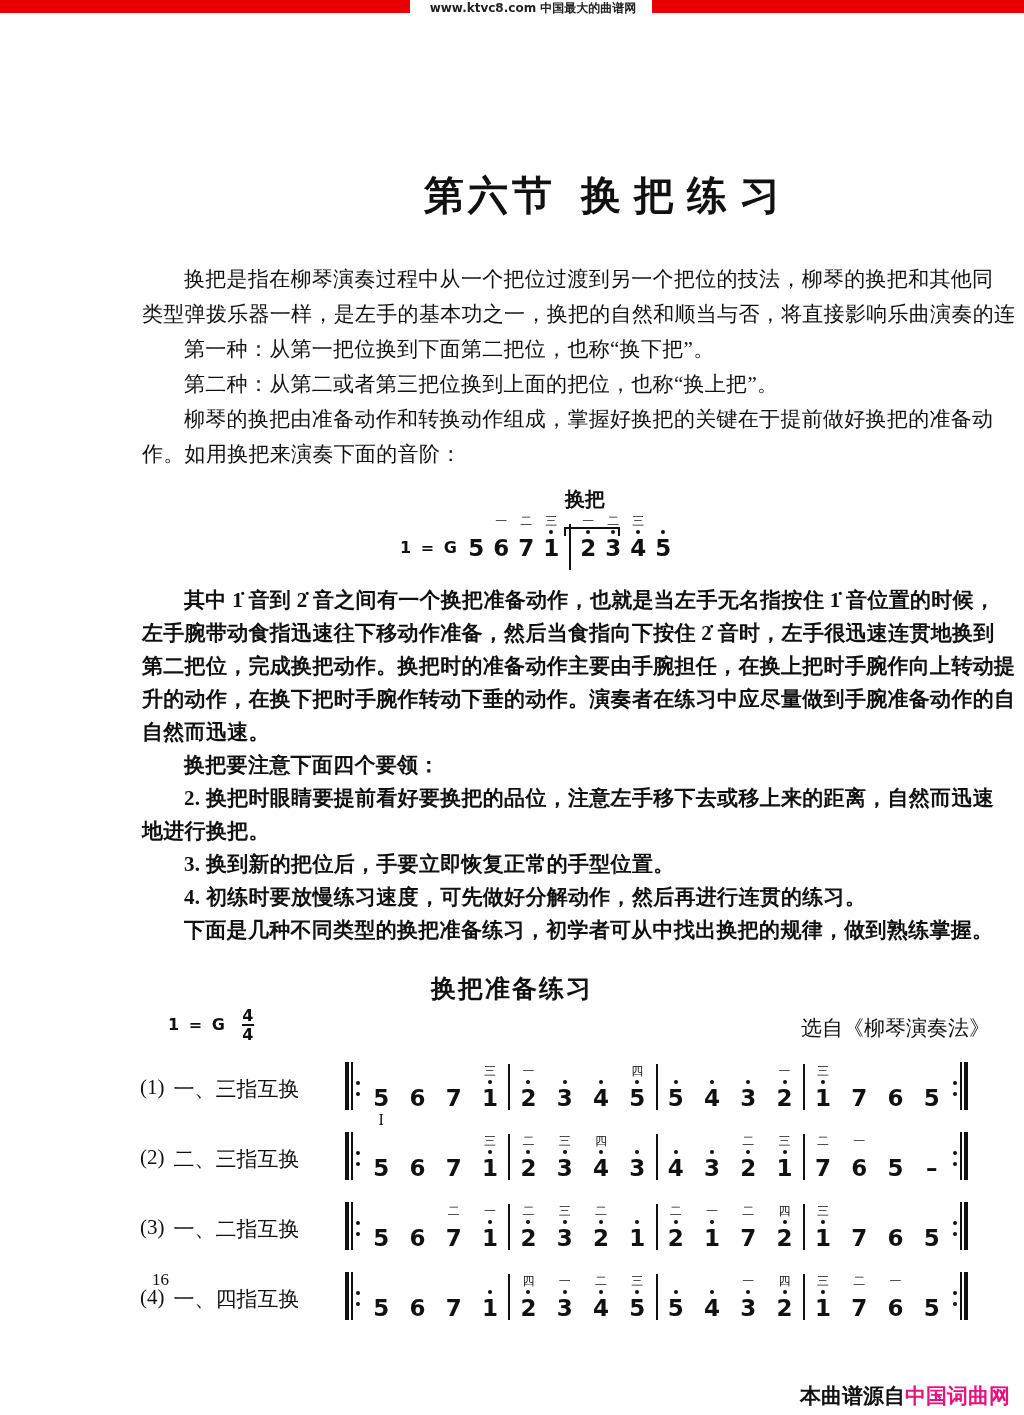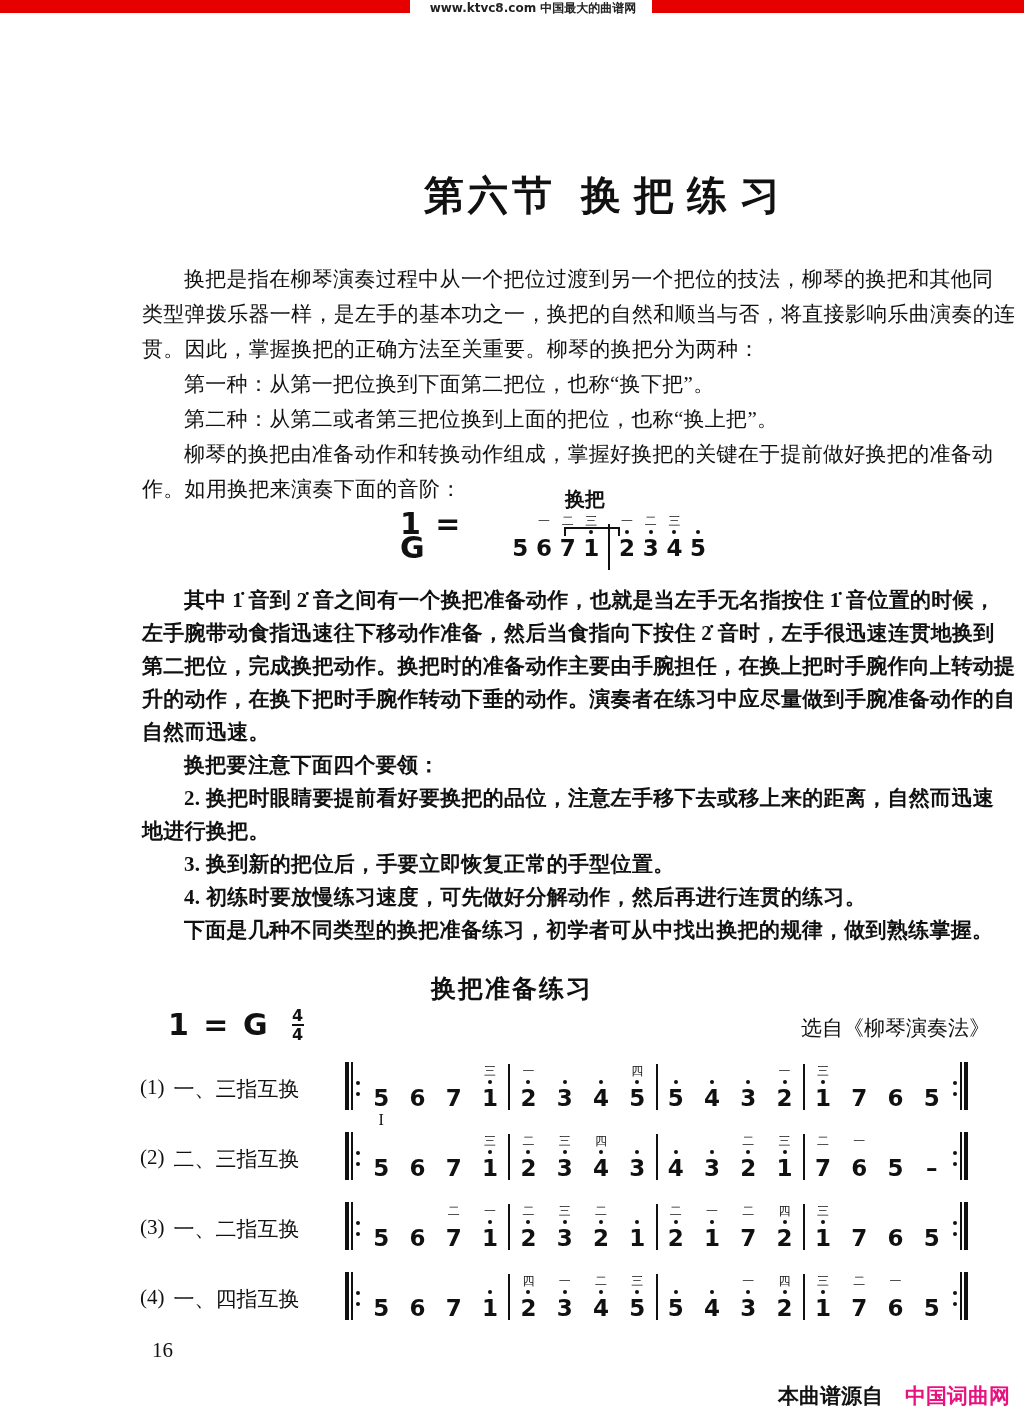--- a/index.html
+++ b/index.html
@@ -96,7 +96,6 @@
   <div id="body-a" class="body-block">
       <div class="t-line indent">换把是指在柳琴演奏过程中从一个把位过渡到另一个把位的技法，柳琴的换把和其他同</div>
       <div class="t-line">类型弹拨乐器一样，是左手的基本功之一，换把的自然和顺当与否，将直接影响乐曲演奏的连</div>
-      <div class="t-line">贯。因此，掌握换把的正确方法至关重要。柳琴的换把分为两种：</div>
       <div class="t-line indent">第一种：从第一把位换到下面第二把位，也称“换下把”。</div>
       <div class="t-line indent">第二种：从第二或者第三把位换到上面的把位，也称“换上把”。</div>
       <div class="t-line indent">柳琴的换把由准备动作和转换动作组成，掌握好换把的关键在于提前做好换把的准备动</div>

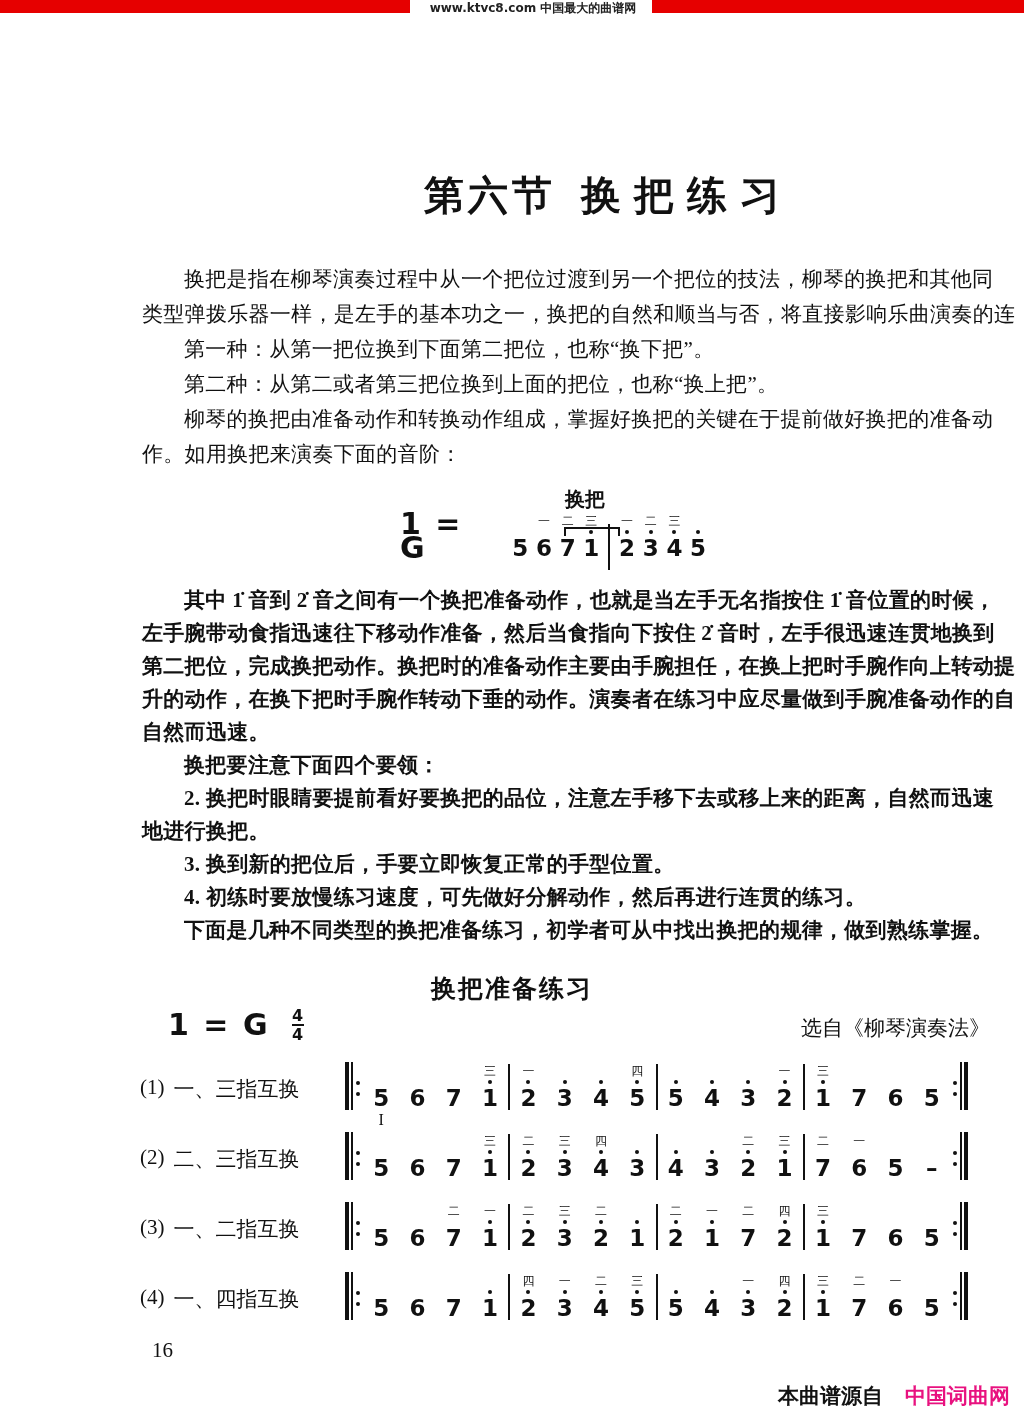--- a/index.html
+++ b/index.html
@@ -44,8 +44,8 @@
   .bracket:before,.bracket:after{content:"";position:absolute;top:0;width:2px;height:7px;background:#111;}
   .bracket:before{left:0}.bracket:after{right:0}
   .scale-row{position:absolute;top:26px;left:0;display:flex;align-items:flex-end;}
-  .tonic{font-family:"DejaVu Sans",sans-serif;font-weight:bold;font-size:30px;
-         margin-right:12px;letter-spacing:2px;line-height:24px;padding-bottom:0px;}
+  .tonic{font-family:"DejaVu Sans",sans-serif;font-weight:bold;font-size:16px;
+         margin-right:5px;letter-spacing:2px;line-height:24px;padding-bottom:0px;}
   .scale-row .note-cell{width:25px;}
   .s-barline{width:2px;height:46px;background:#111;margin:0 5px;align-self:flex-end;
              position:relative;top:10px;}

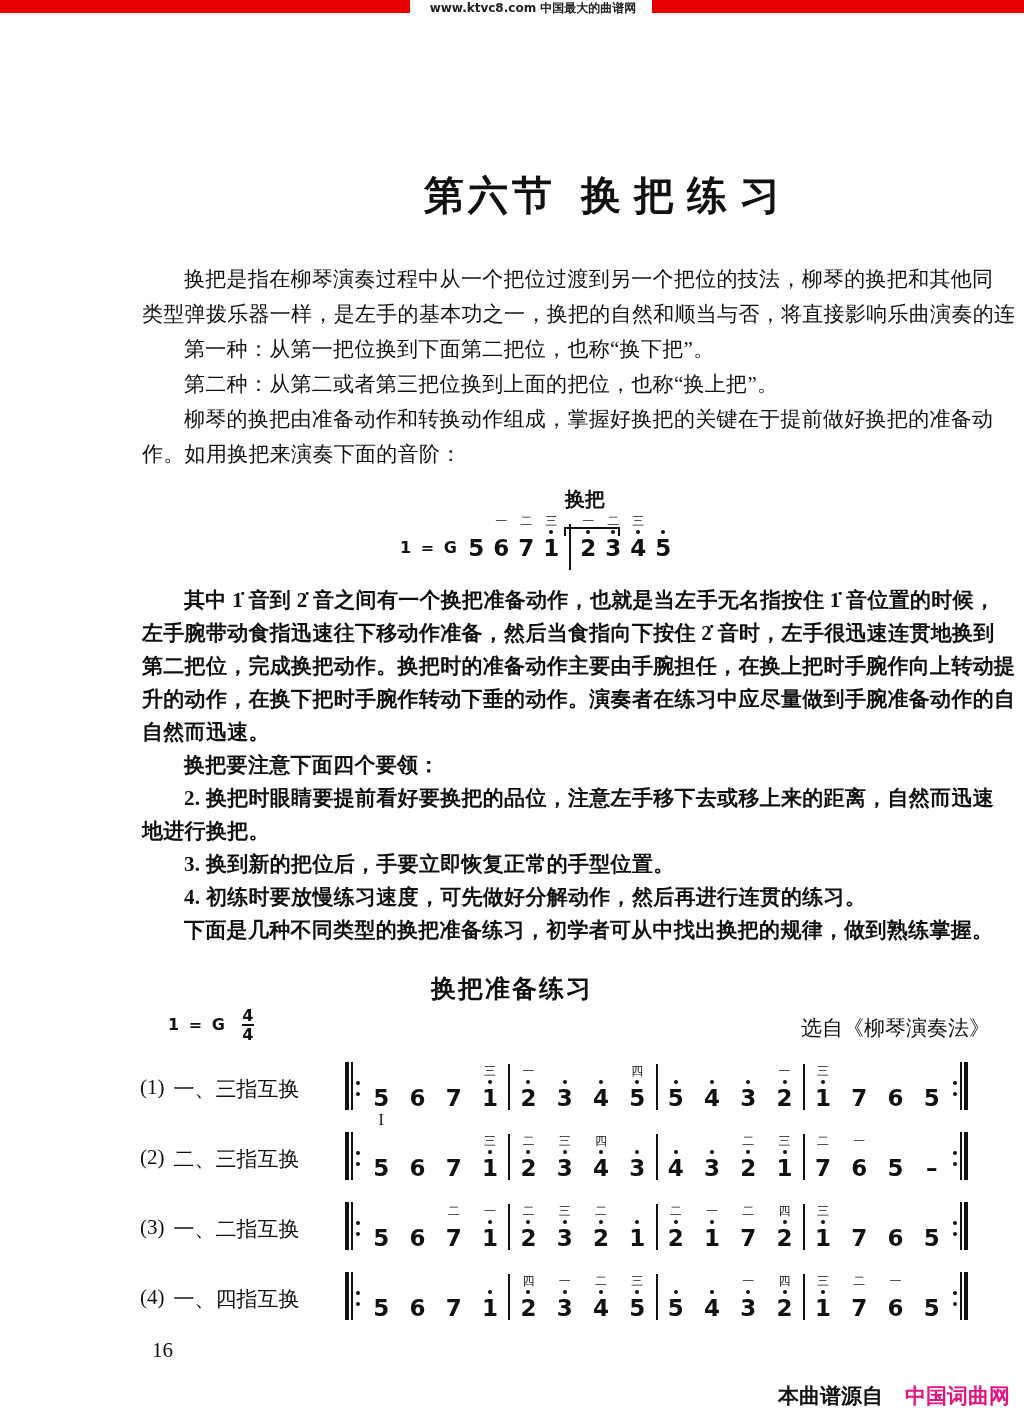--- a/index.html
+++ b/index.html
@@ -75,7 +75,7 @@
   .rpt .dots i{width:4px;height:4px;background:#111;border-radius:50%;}
 
   
-  .page-number{position:absolute;left:152px;top:1338px;font-size:21px;}
+  .page-number{position:absolute;left:152px;top:1270px;font-size:17px;}
   .footer{position:absolute;right:14px;top:1382px;font-family:"DejaVu Sans",sans-serif;
           font-size:21px;font-weight:bold;white-space:nowrap;}
   .footer .site{margin-left:22px;font-family:Liberation Mono, monospace;}

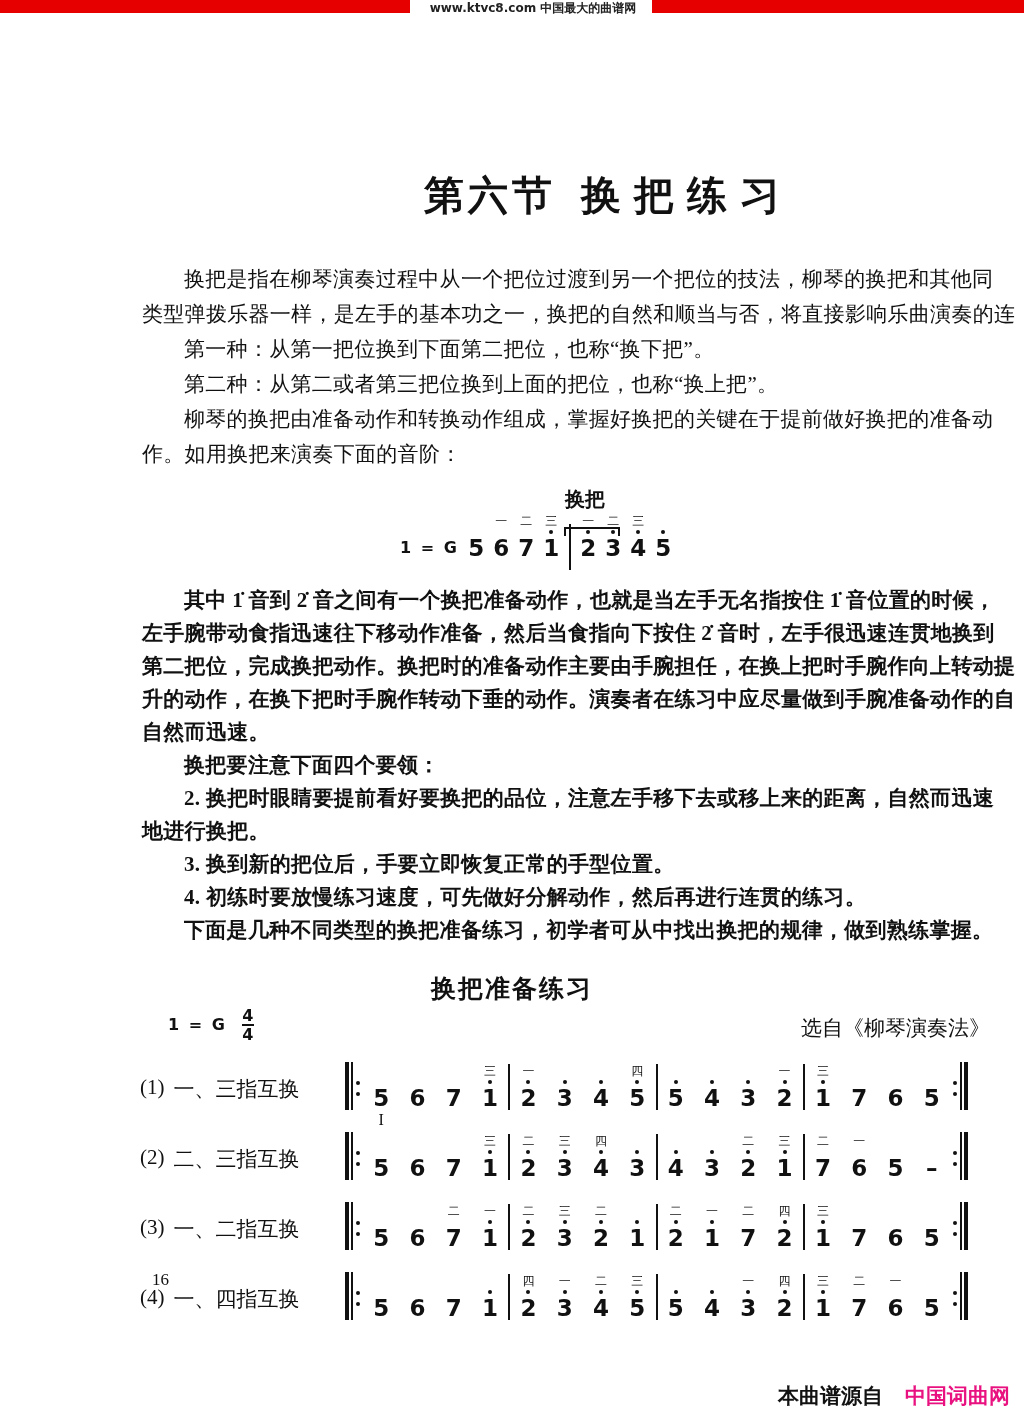--- a/index.html
+++ b/index.html
@@ -78,7 +78,7 @@
   .page-number{position:absolute;left:152px;top:1270px;font-size:17px;}
   .footer{position:absolute;right:14px;top:1382px;font-family:"DejaVu Sans",sans-serif;
           font-size:21px;font-weight:bold;white-space:nowrap;}
-  .footer .site{margin-left:22px;font-family:Liberation Mono, monospace;}
+  .footer .site{font-family:Liberation Mono, monospace;}
 </style>
 </head>
 <body>

